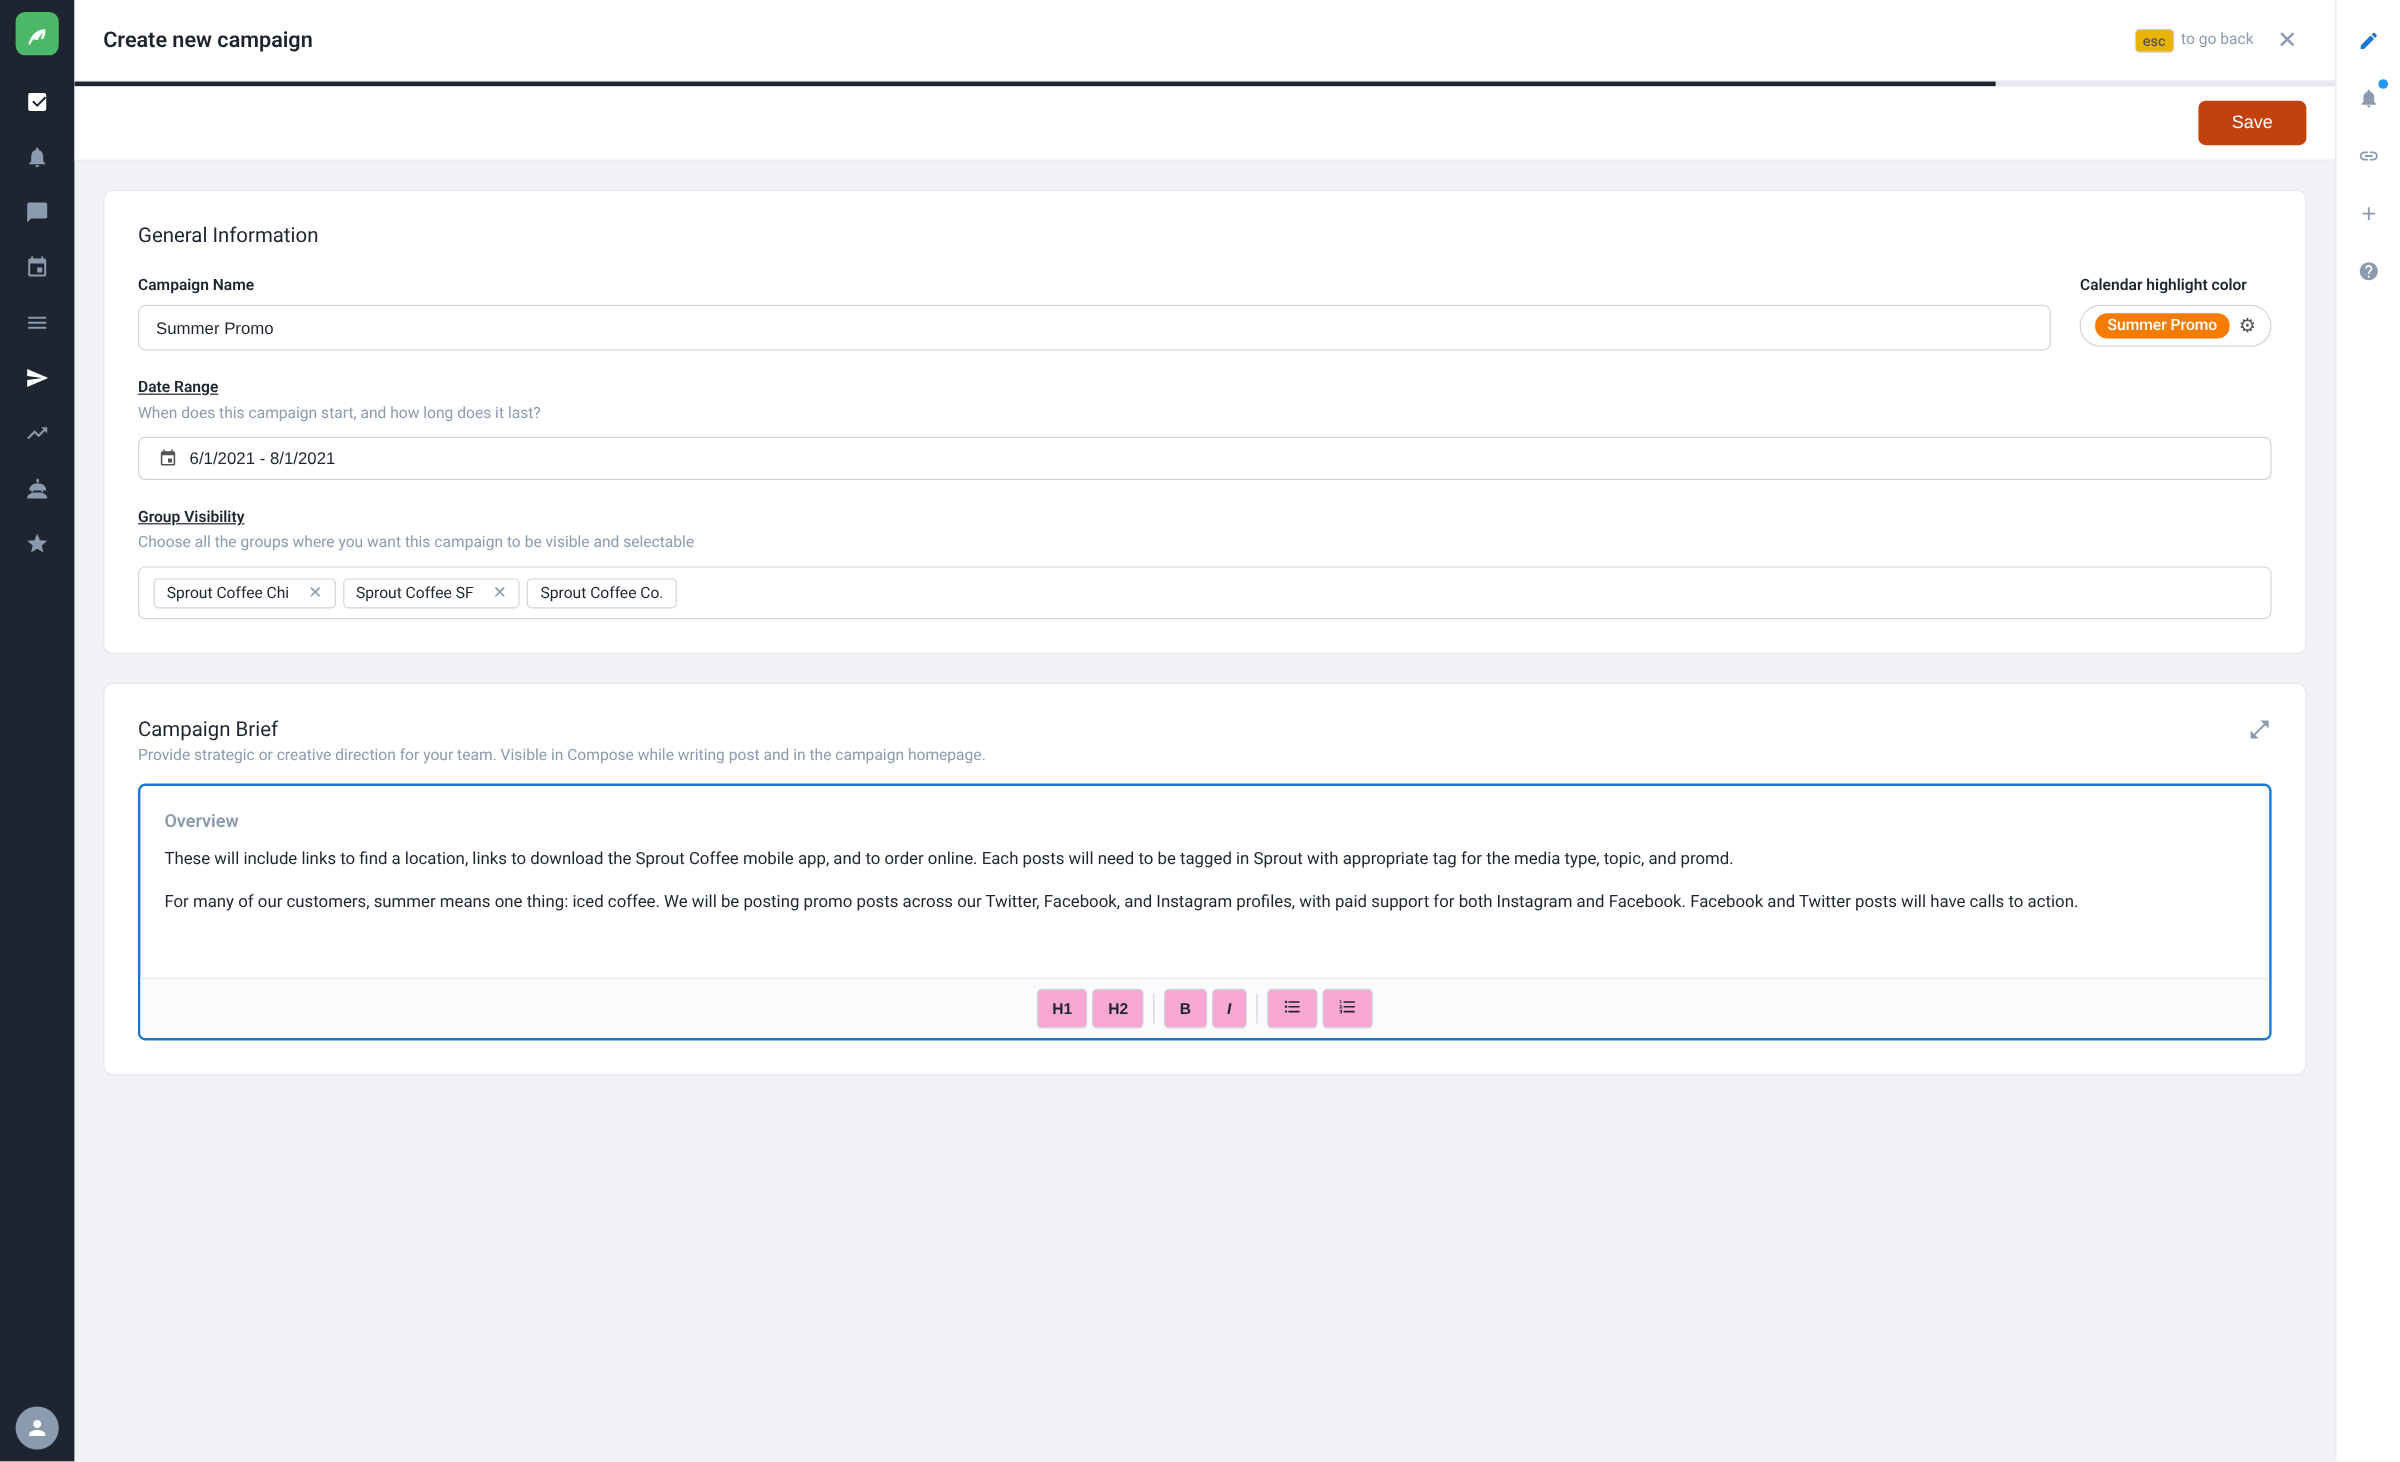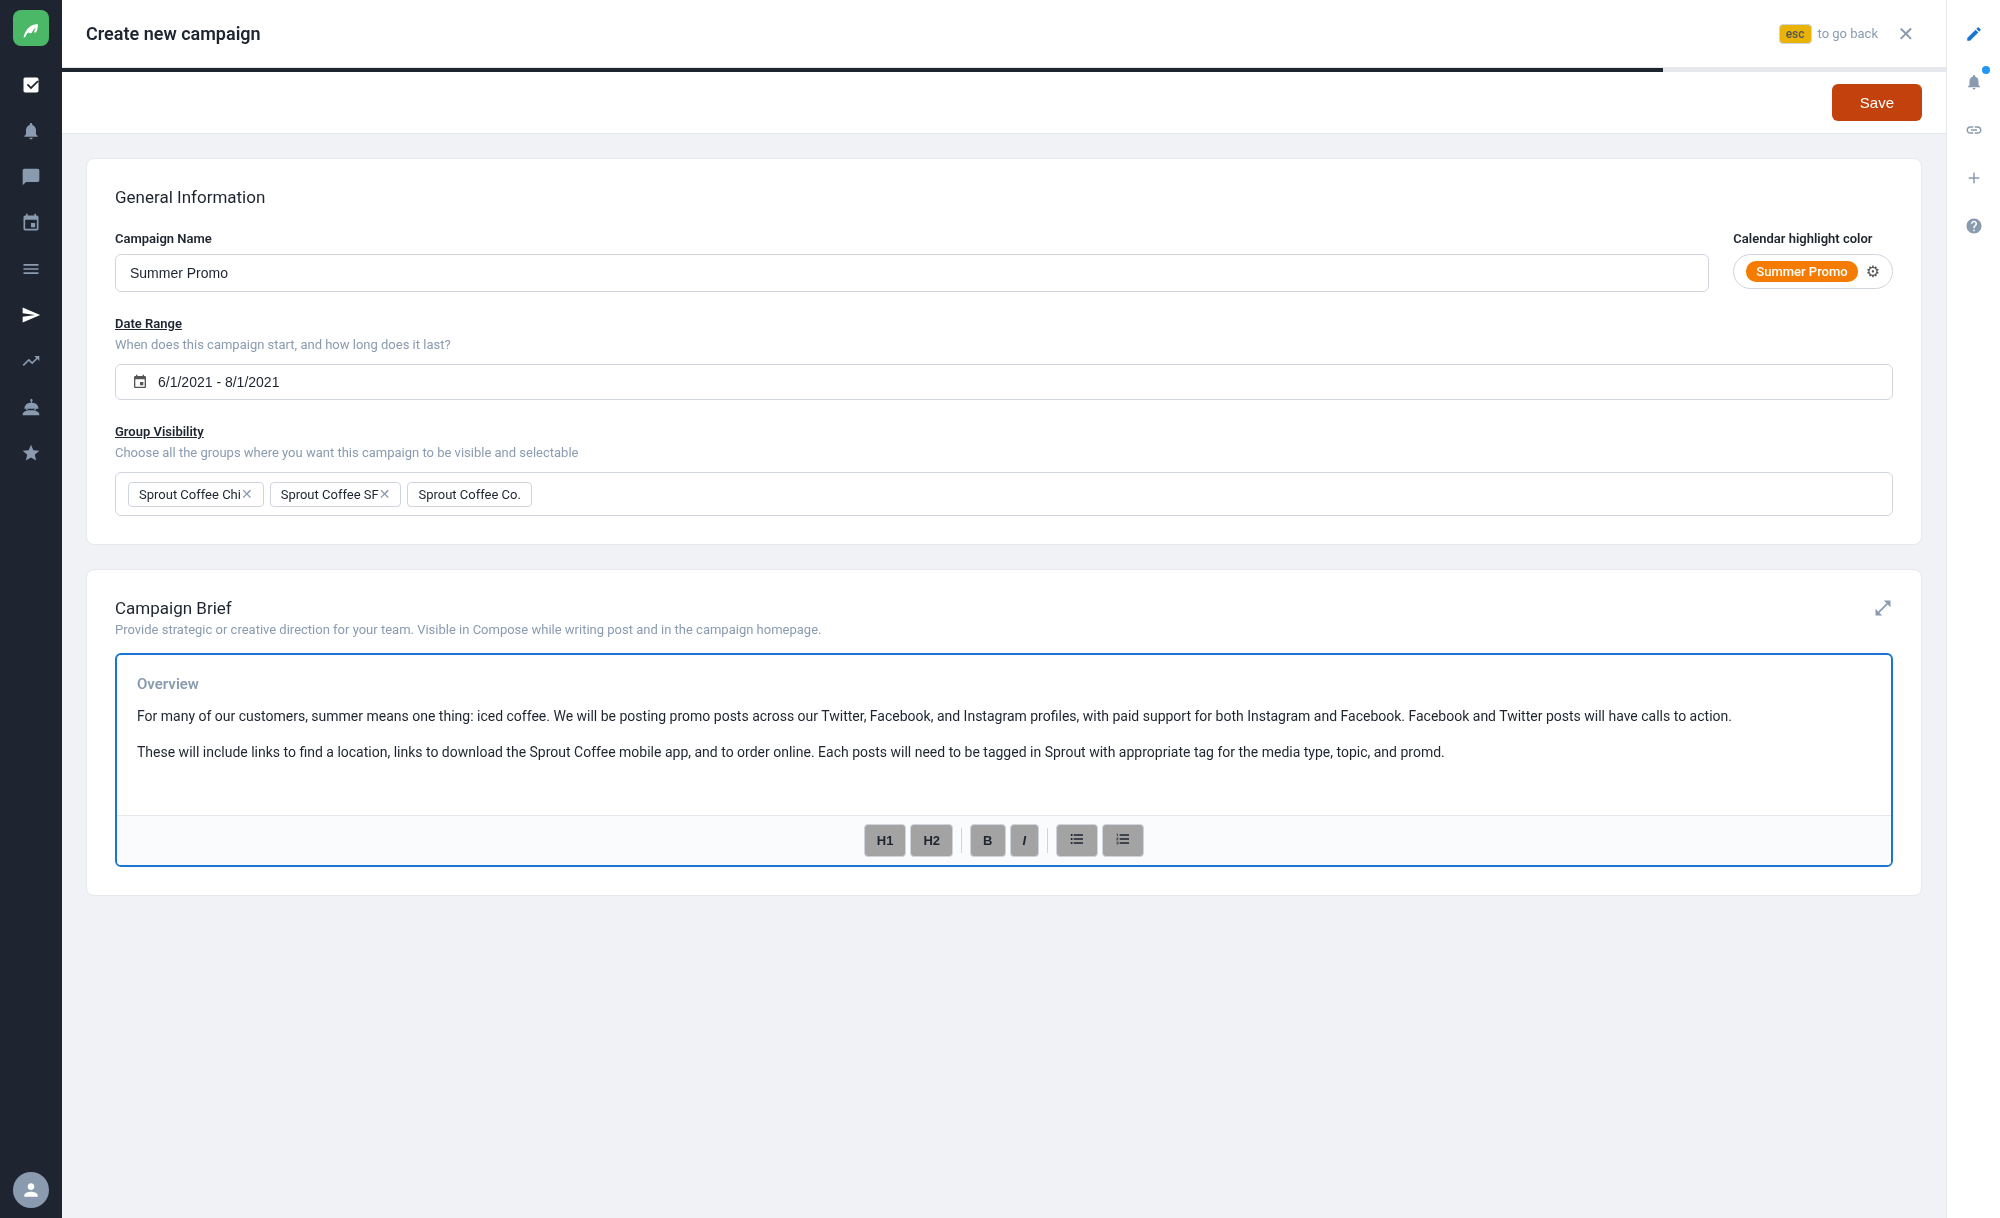--- a/index.html
+++ b/index.html
@@ -258,7 +258,7 @@
     .tag {
       display: inline-flex;
       align-items: flex-start;
-      gap: 0;
+      gap: 16px;
       border: 1px solid #d0d5dd;
       border-radius: 4px;
       padding: 4px 10px;

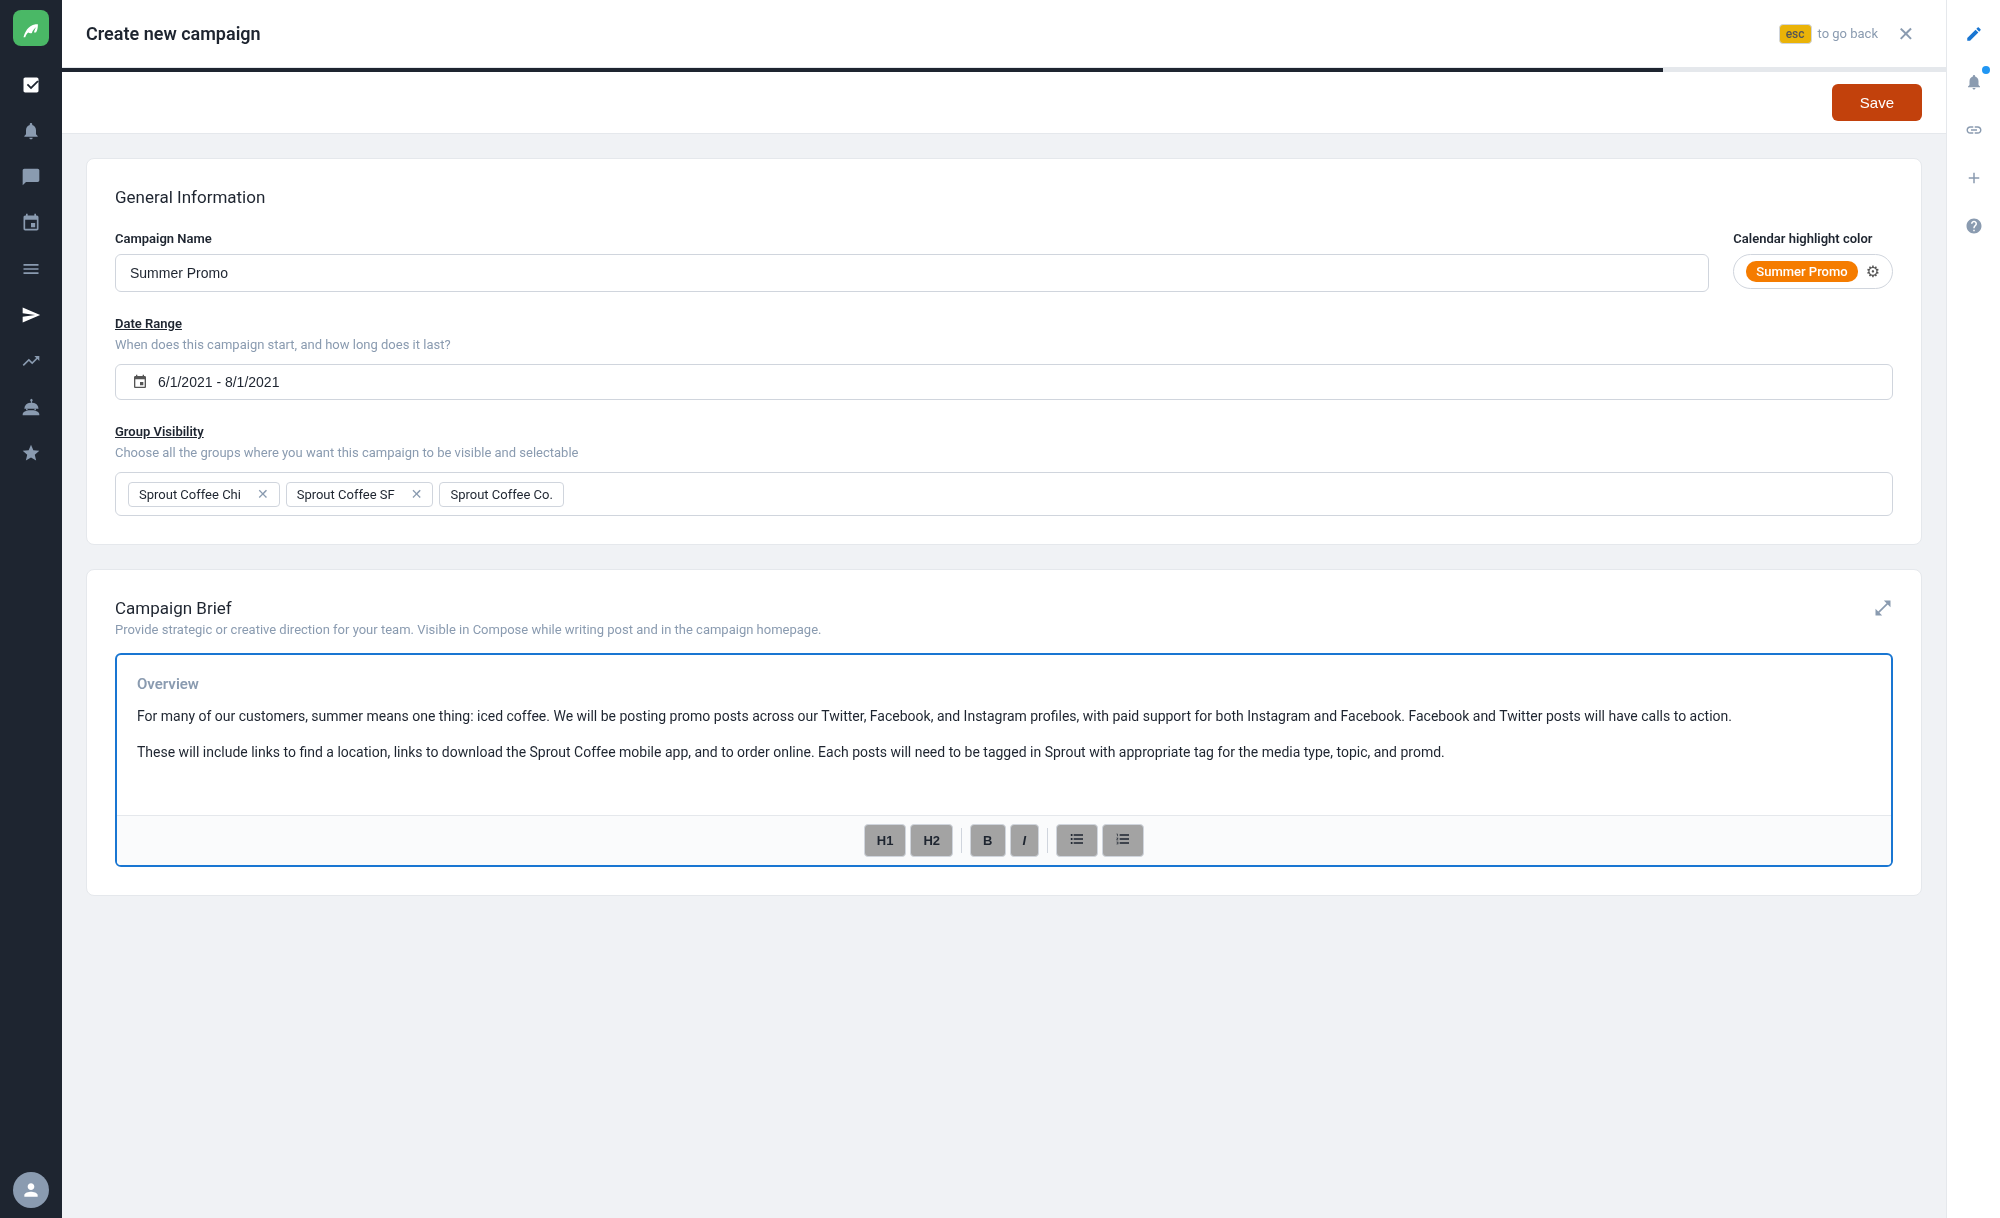--- a/index.html
+++ b/index.html
@@ -492,8 +492,8 @@
       <div class="rich-editor">
         <div class="editor-content" contenteditable="true" style="">
           <div class="editor-h3">Overview</div>
+          <p class="editor-para">These will include links to find a location, links to download the Sprout Coffee mobile app, and to order online. Each posts will need to be tagged in Sprout with appropriate tag for the media type, topic, and promd.</p>
           <p class="editor-para">For many of our customers, summer means one thing: iced coffee. We will be posting promo posts across our Twitter, Facebook, and Instagram profiles, with paid support for both Instagram and Facebook. Facebook and Twitter posts will have calls to action.</p>
-          <p class="editor-para">These will include links to find a location, links to download the Sprout Coffee mobile app, and to order online. Each posts will need to be tagged in Sprout with appropriate tag for the media type, topic, and promd.</p>
         </div>
         <div class="editor-toolbar">
           <button class="toolbar-btn">H1</button>

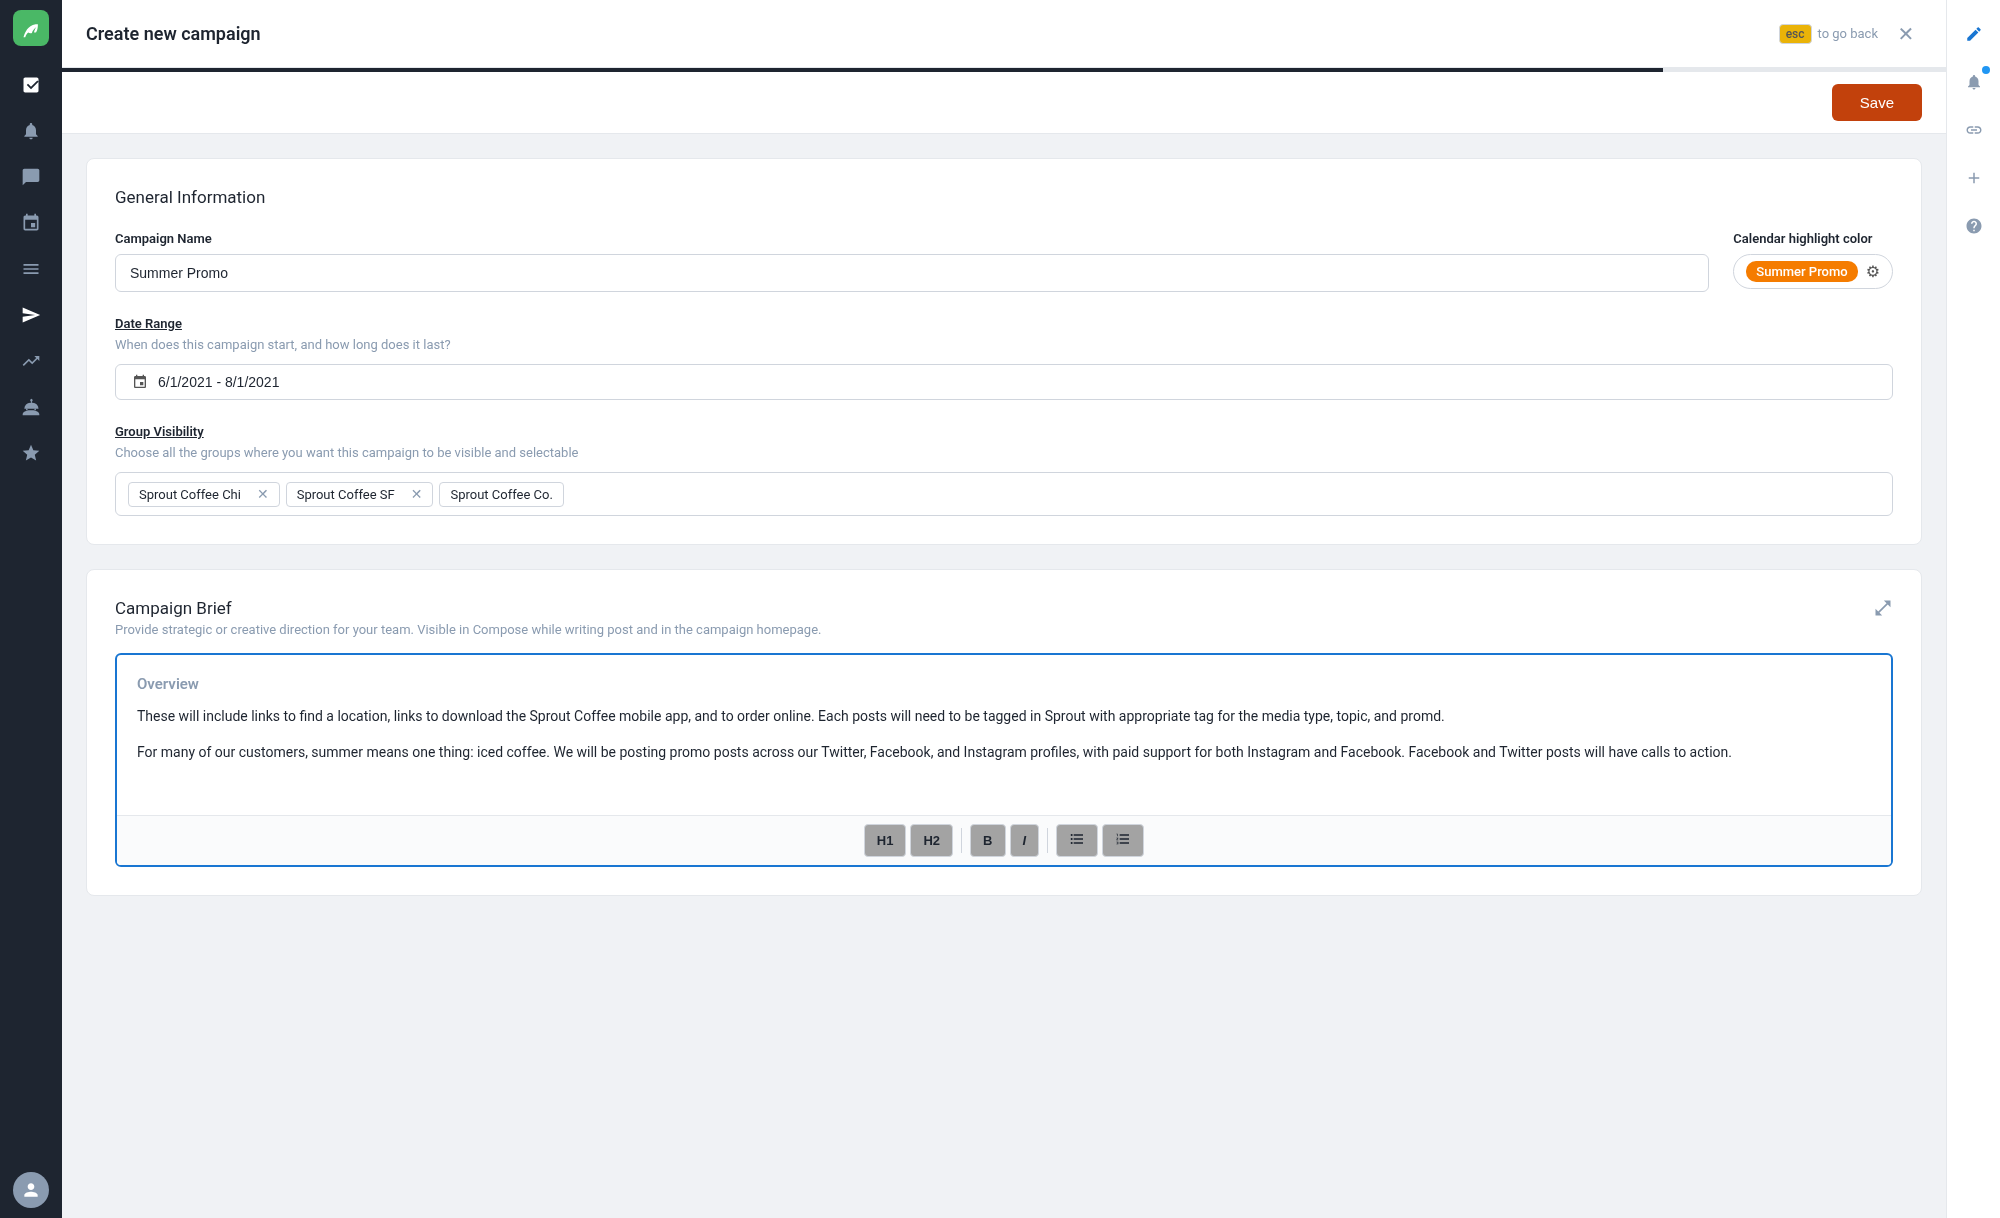--- a/index.html
+++ b/index.html
@@ -316,7 +316,7 @@
       justify-content: center;
     }
     .toolbar-btn {
-      background: #a3a3a3;
+      background: #f9a8d4;
       border: 1px solid #d0d5dd;
       border-radius: 4px;
       padding: 6px 12px;

